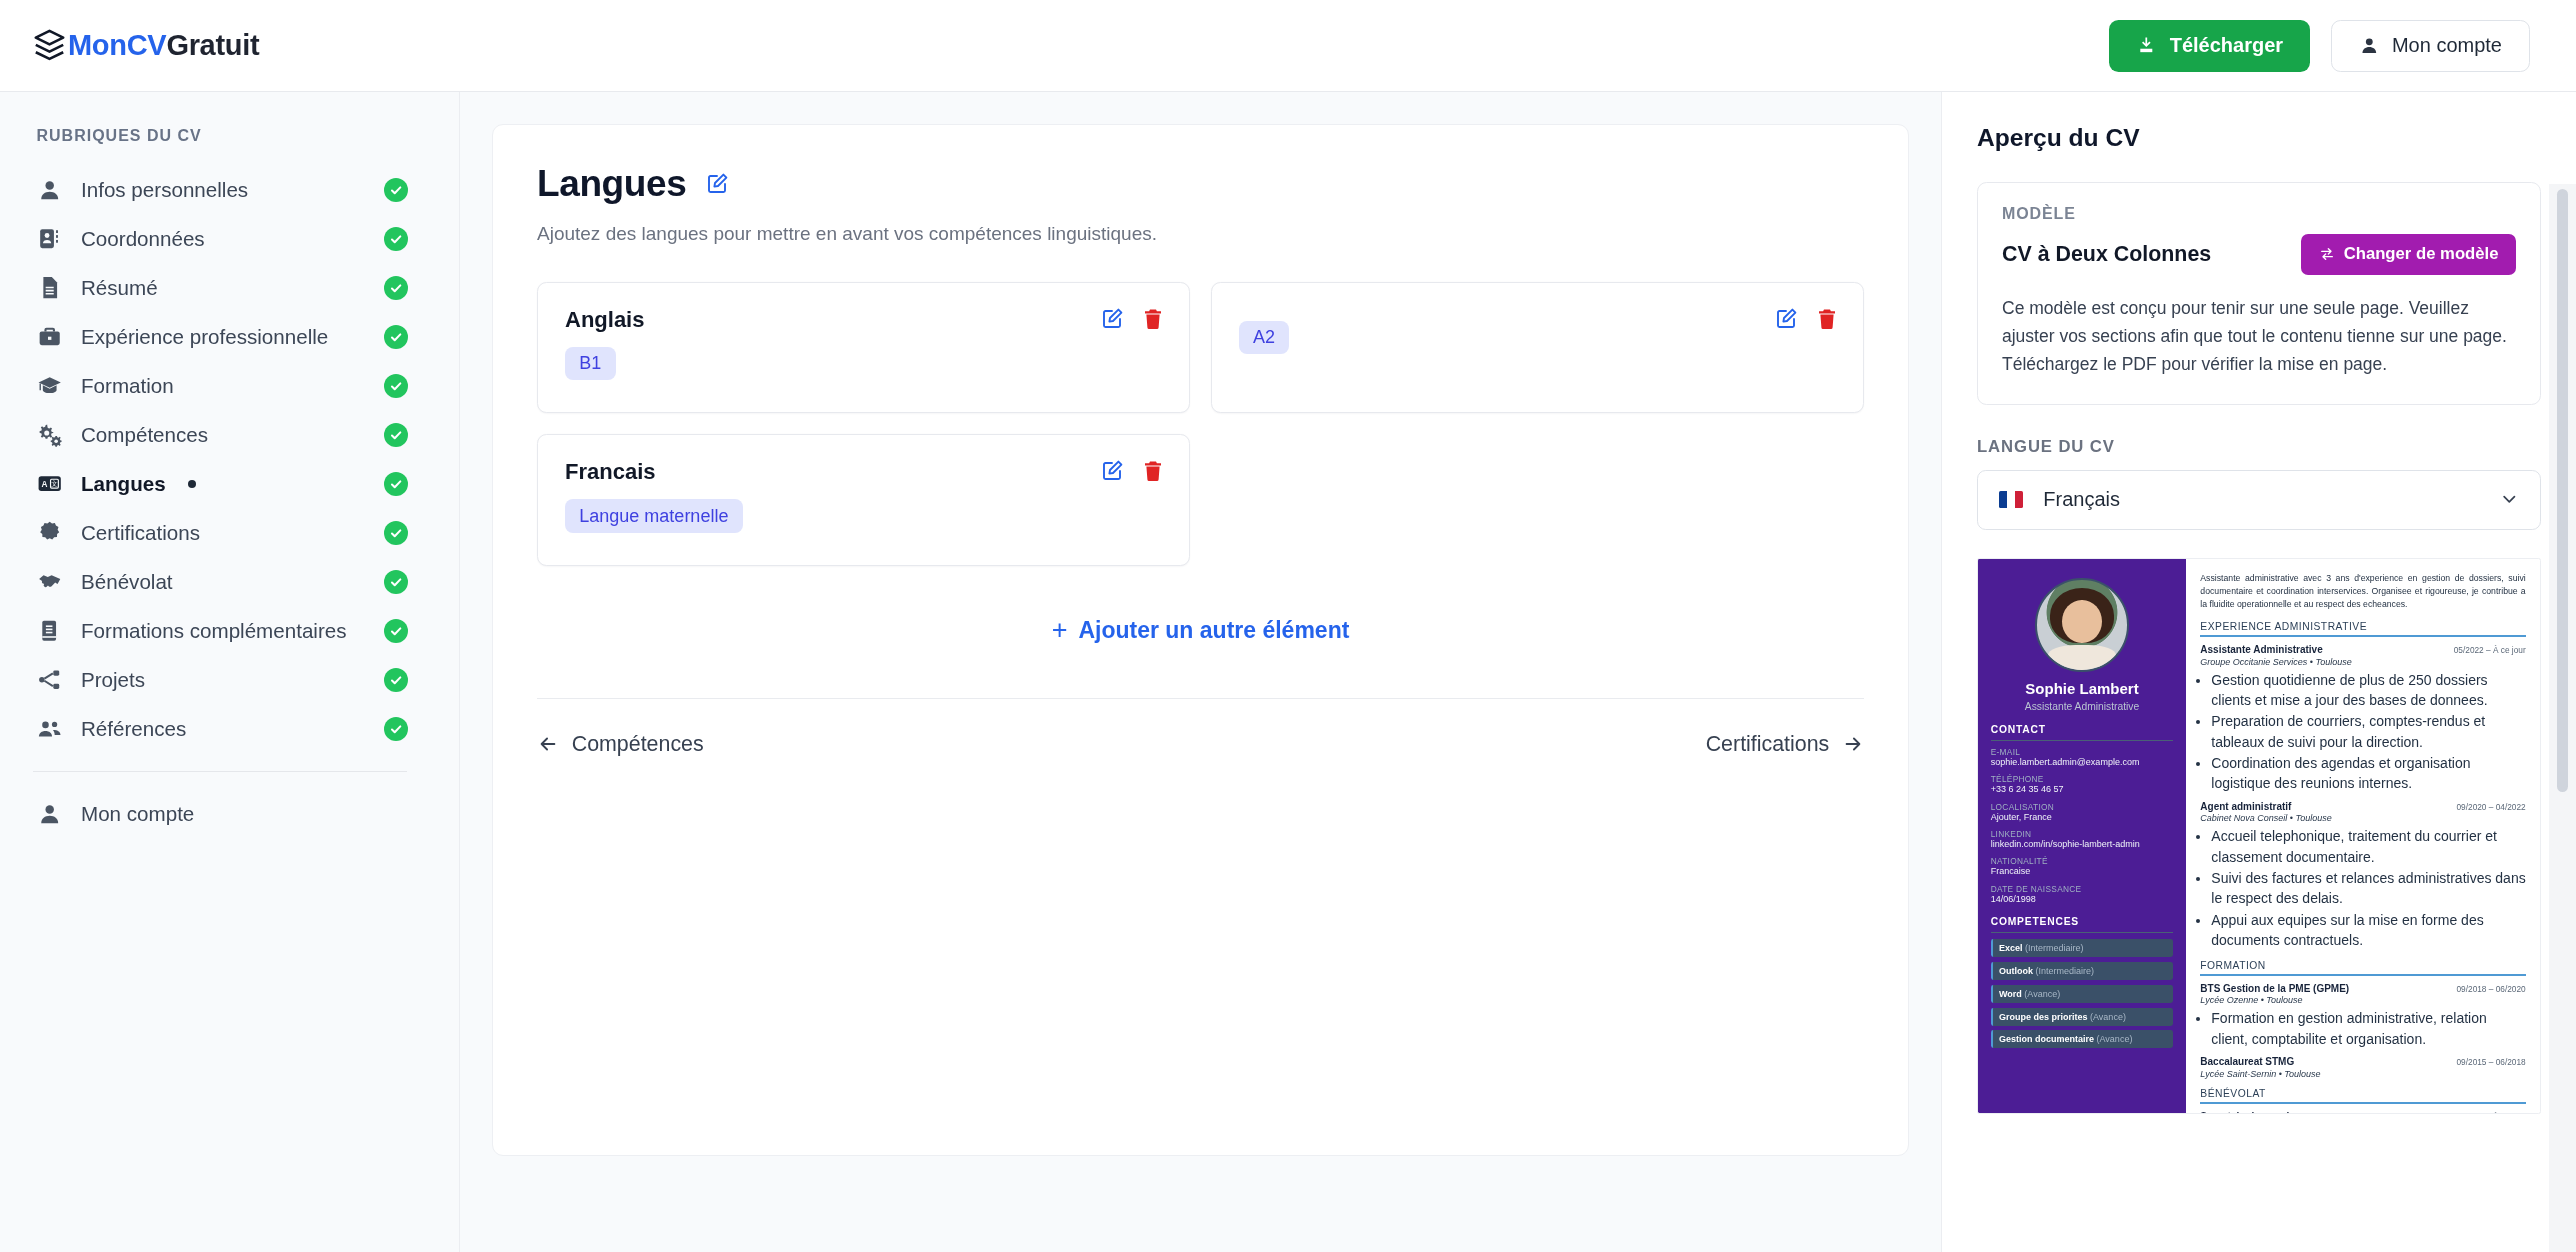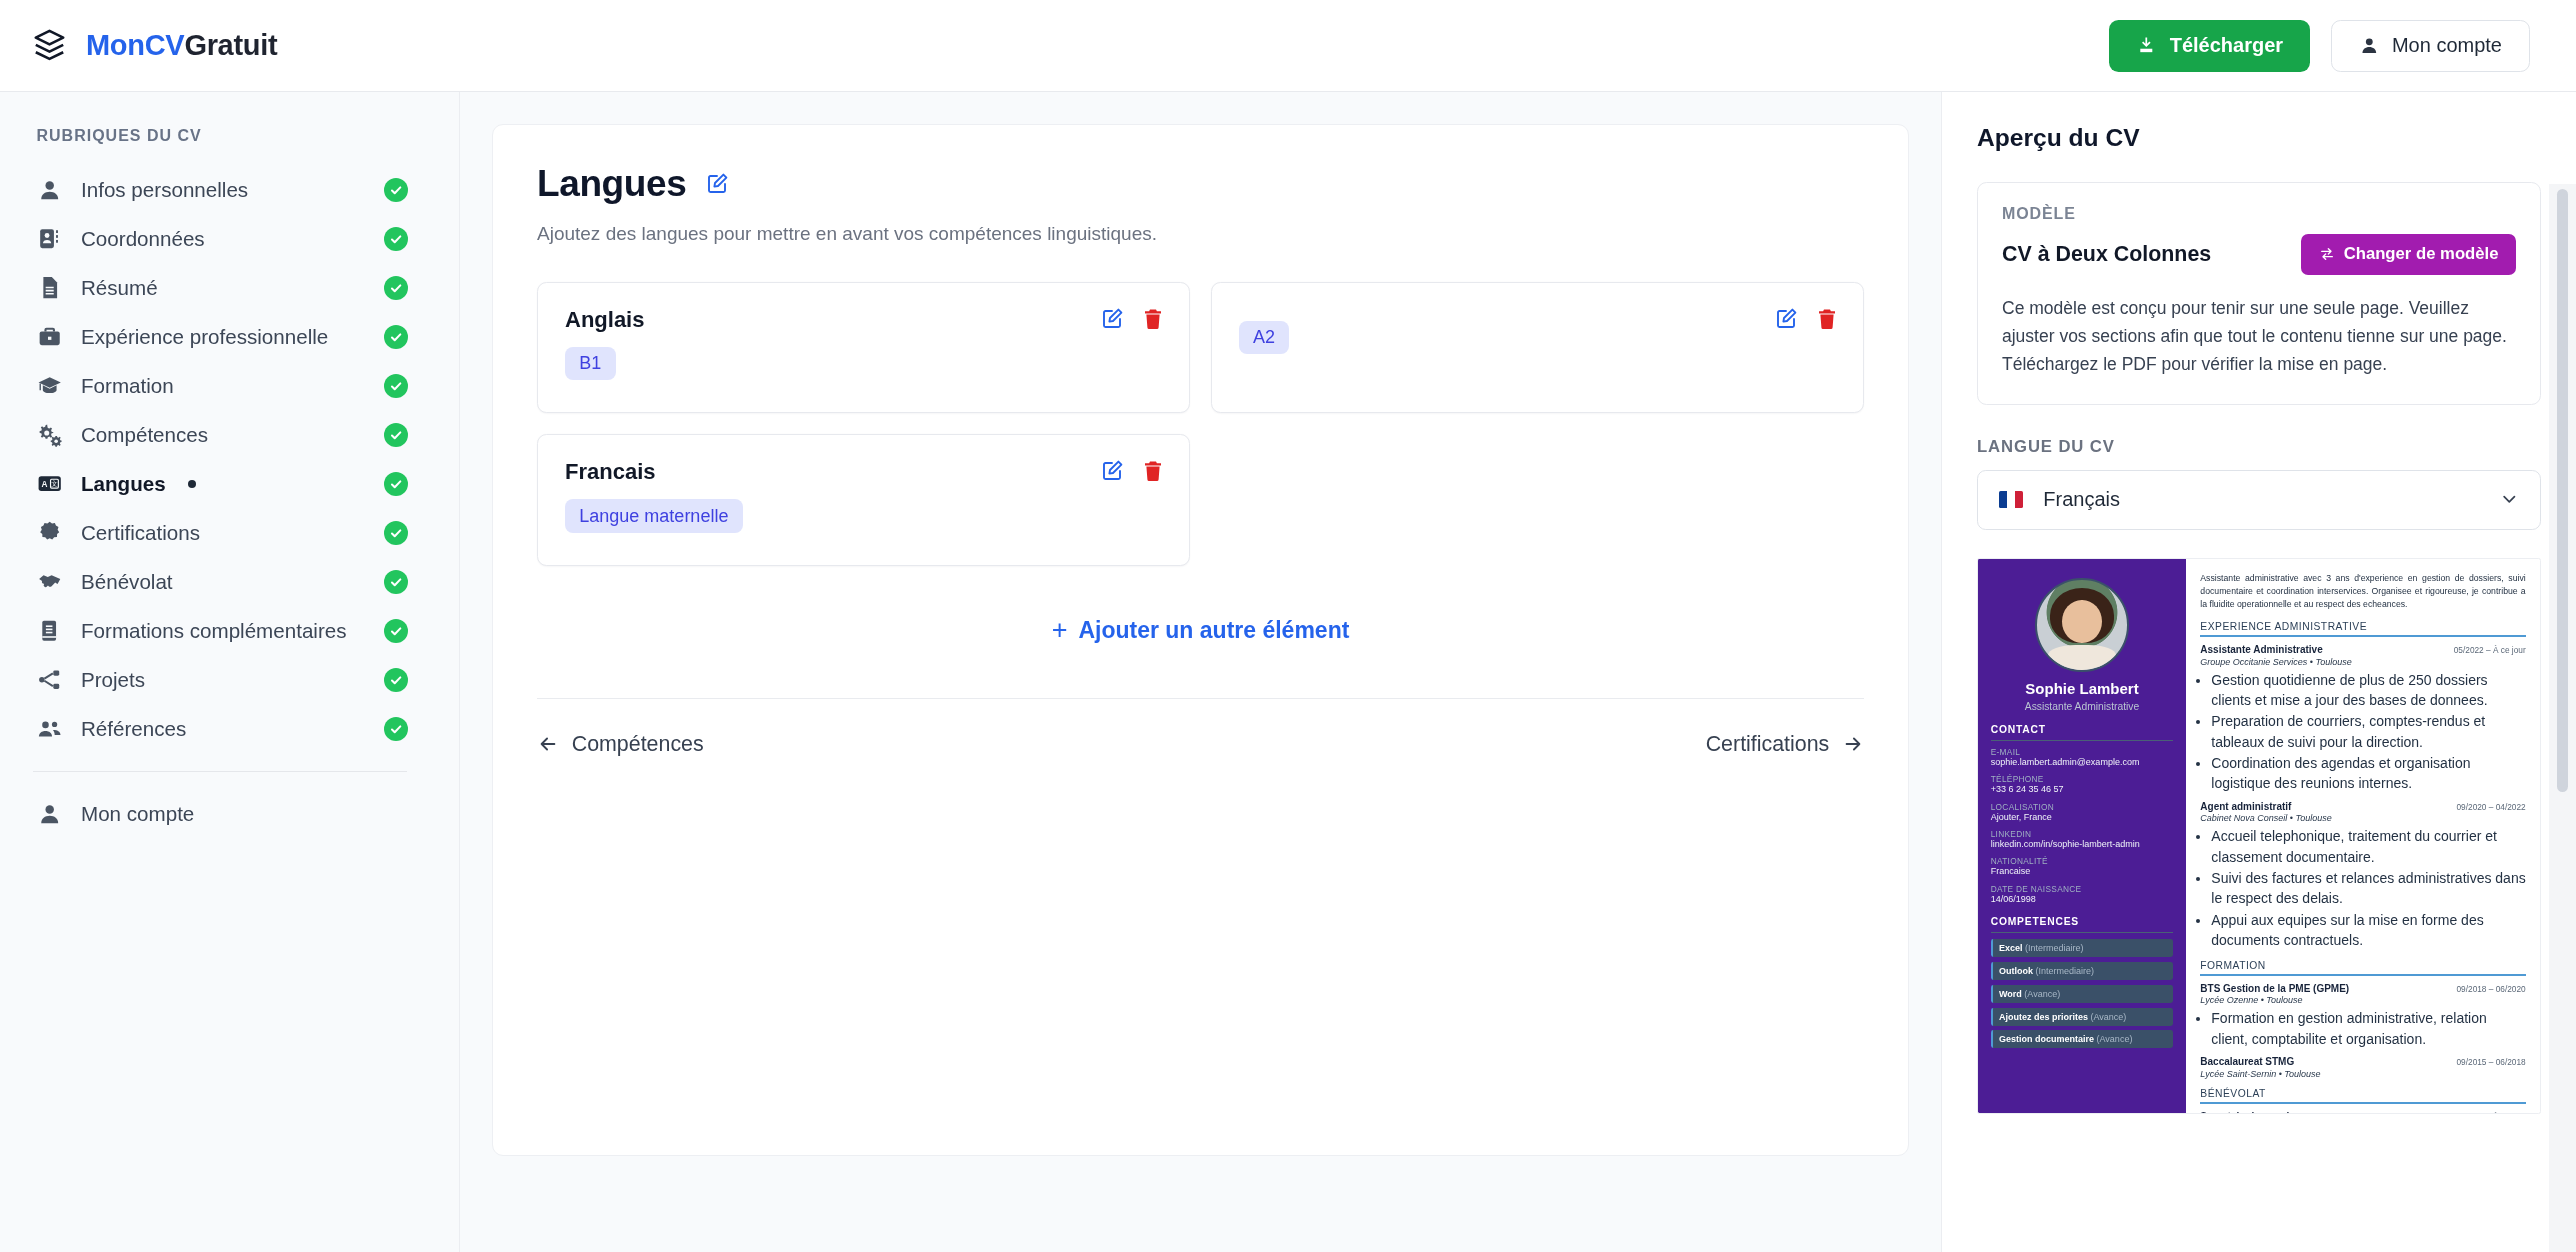--- a/index.html
+++ b/index.html
@@ -19,7 +19,7 @@
     padding: 0 46px 0 32px;
     position: relative; z-index: 5;
   }
-  .brand { display: flex; align-items: center; gap: 19px; }
+  .brand { display: flex; align-items: center; gap: 1px; }
   .brand-logo { width: 35px; height: 35px; flex: none; }
   .brand-text { font-size: 29px; font-weight: bold; letter-spacing: -0.3px; }
   .brand-text .b1 { color: #2563eb; }

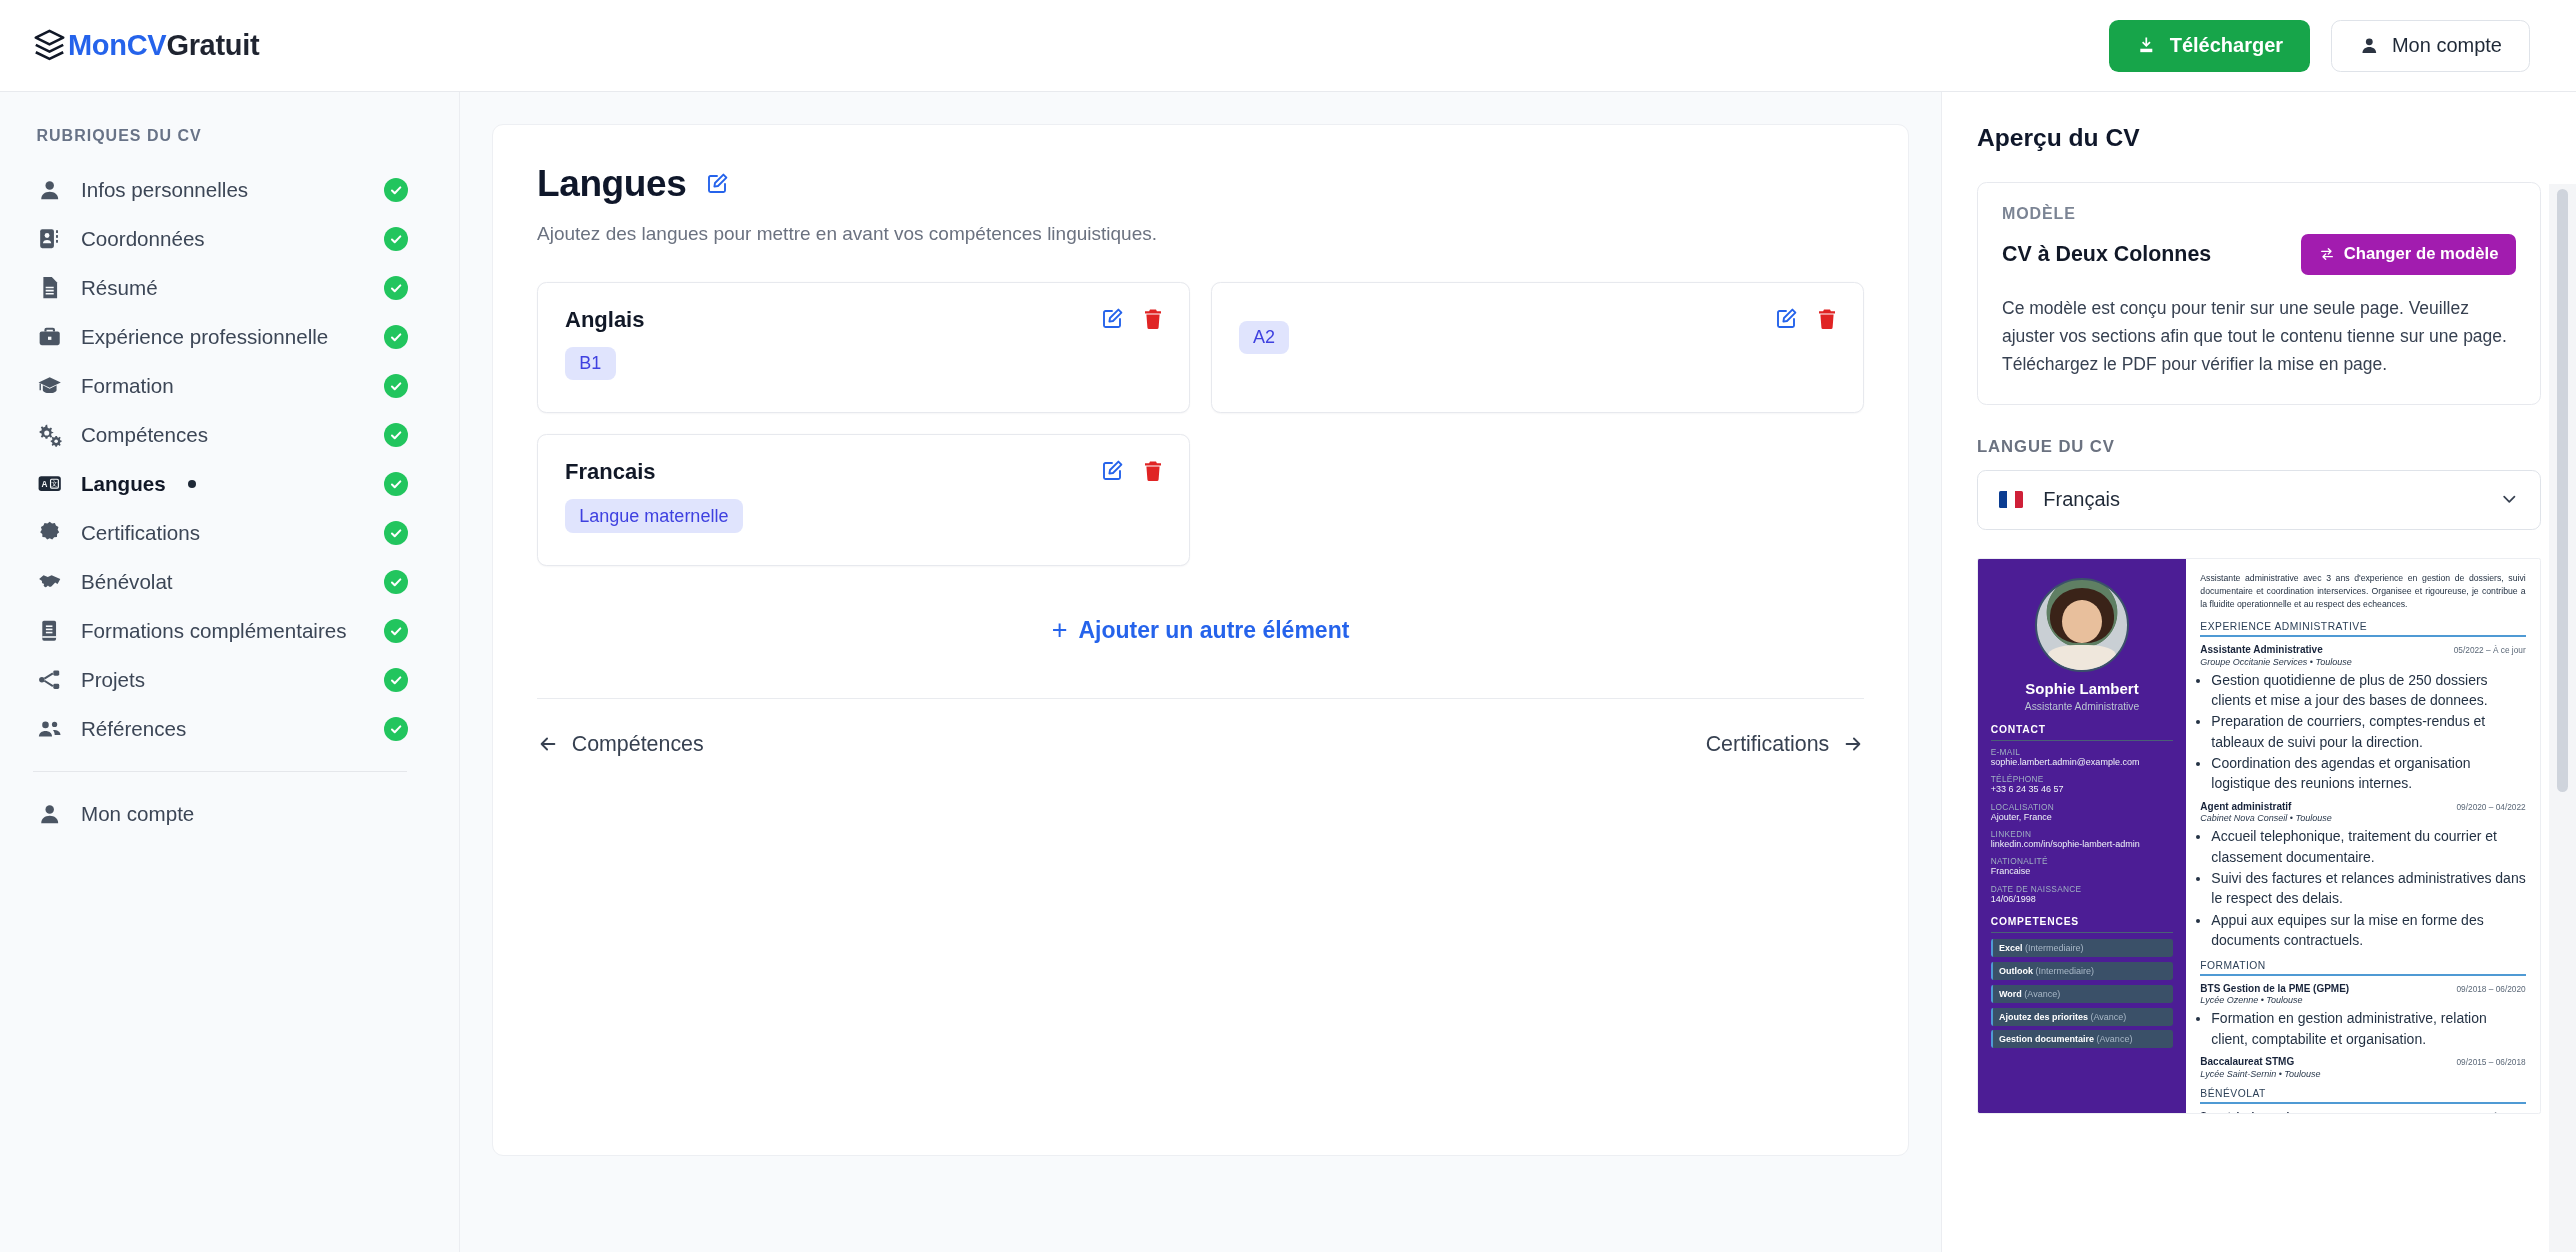--- a/index.html
+++ b/index.html
@@ -570,7 +570,7 @@
             <div class="skill"><b>Excel</b> <span>(Intermediaire)</span></div>
             <div class="skill"><b>Outlook</b> <span>(Intermediaire)</span></div>
             <div class="skill"><b>Word</b> <span>(Avance)</span></div>
-            <div class="skill"><b>Ajoutez des priorites</b> <span>(Avance)</span></div>
+            <div class="skill"><b>Groupe des priorites</b> <span>(Avance)</span></div>
             <div class="skill"><b>Gestion documentaire</b> <span>(Avance)</span></div>
           </div>
       </div>

